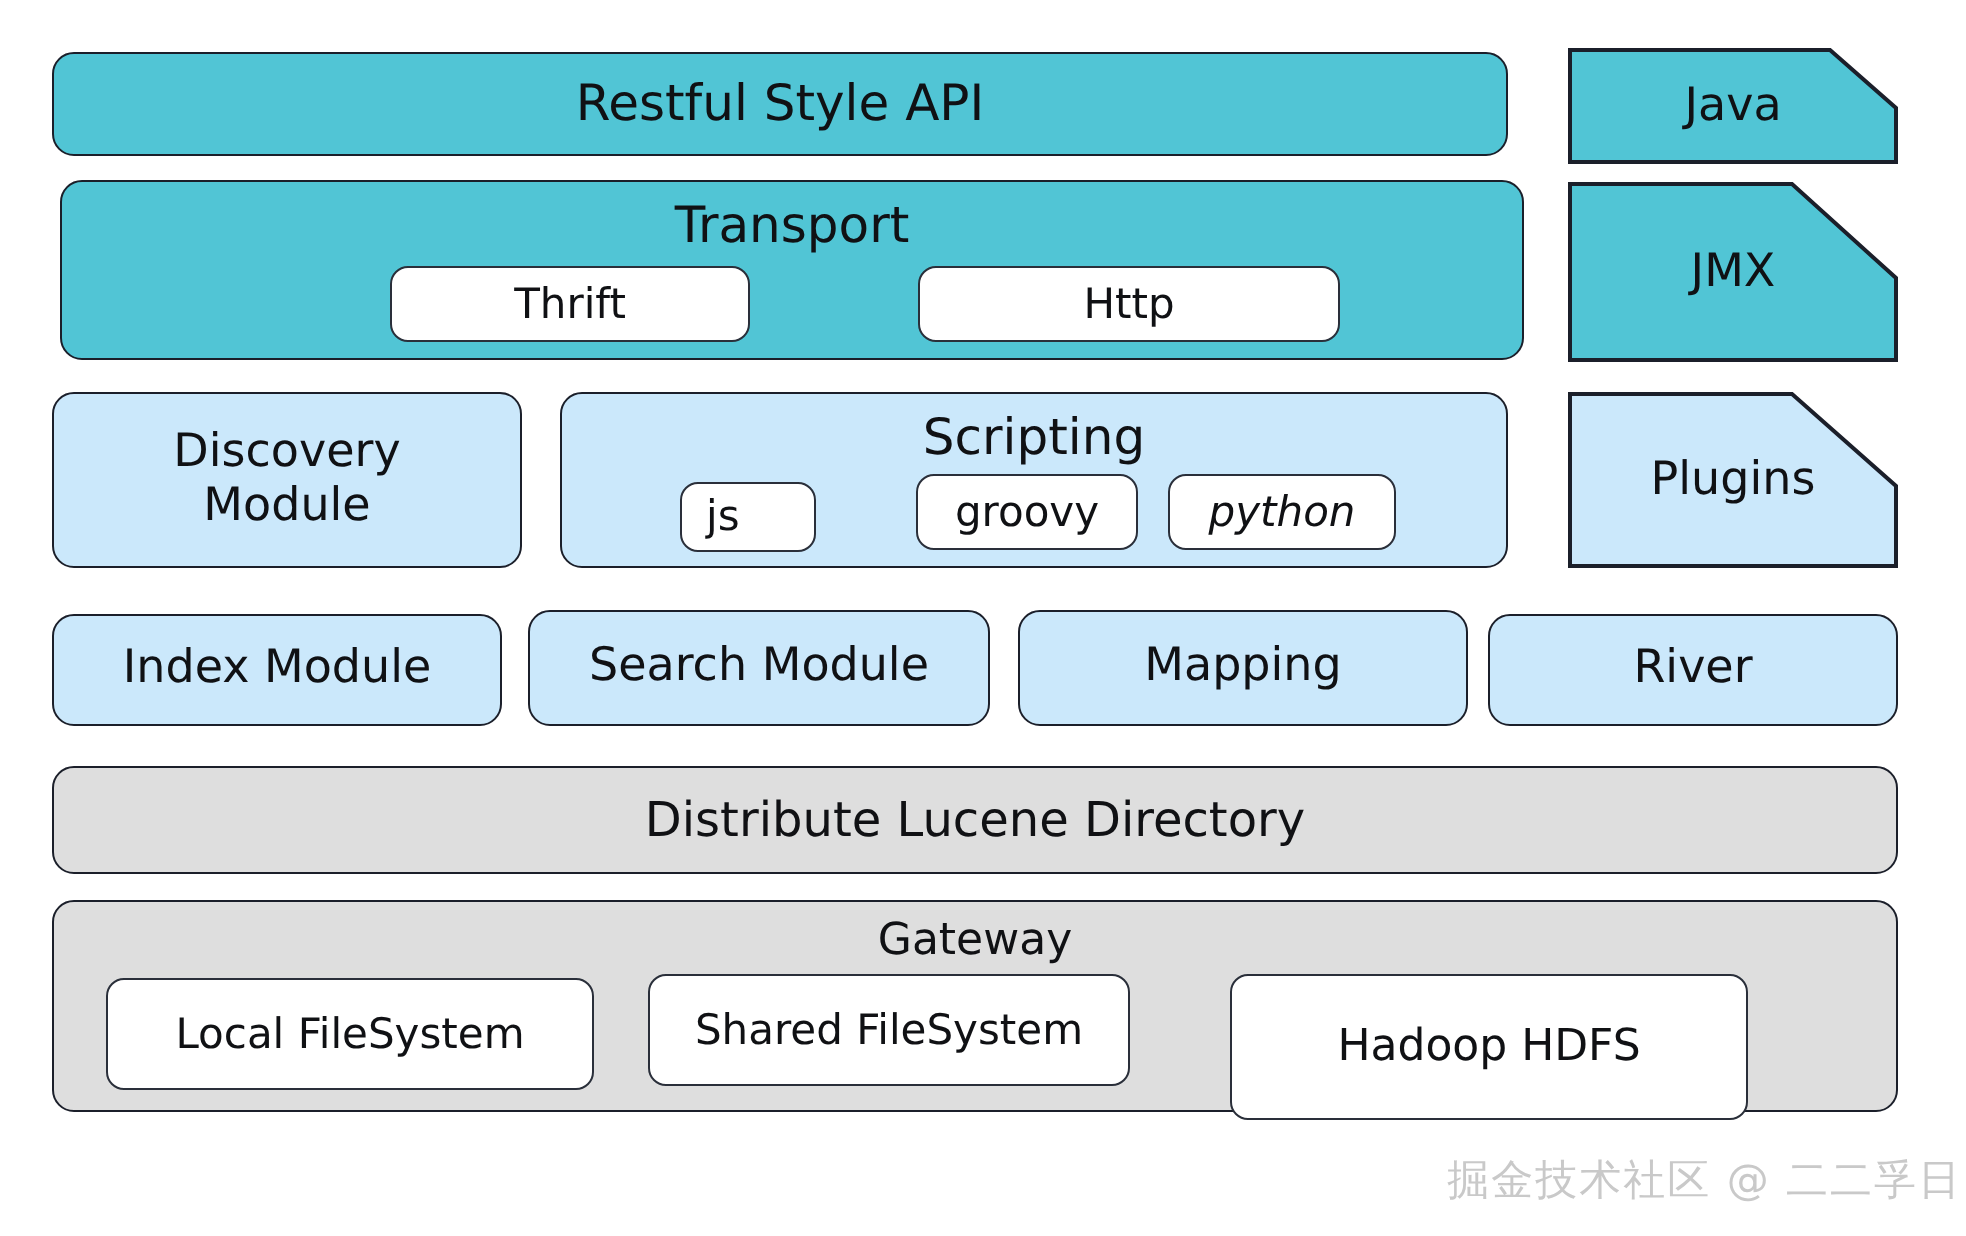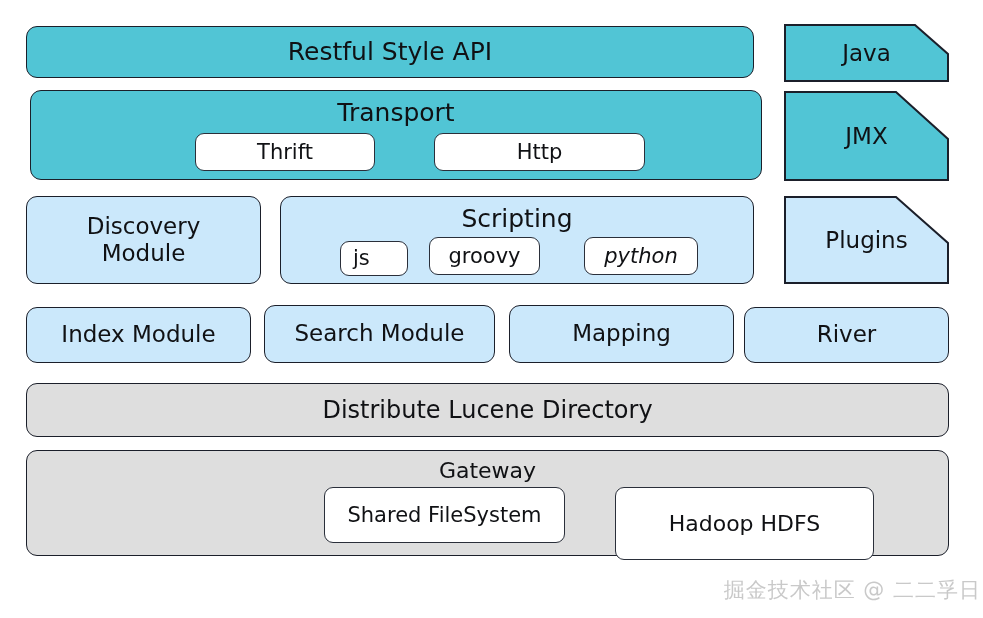--- a/index.html
+++ b/index.html
@@ -103,7 +103,7 @@
 
     <div class="chip" style="left:164px; top:42px; width:180px; height:38px; font-size:21px;">Thrift</div>
 
-    <div class="chip" style="left:403px; top:42px; width:211px; height:38px; font-size:21px;">Http</div>
+    <div class="chip" style="left:428px; top:42px; width:211px; height:38px; font-size:21px;">Http</div>
   </div>
 
   <div class="box lblue" style="left:10px; top:196px; width:235px; height:88px; font-size:23px;">Discovery

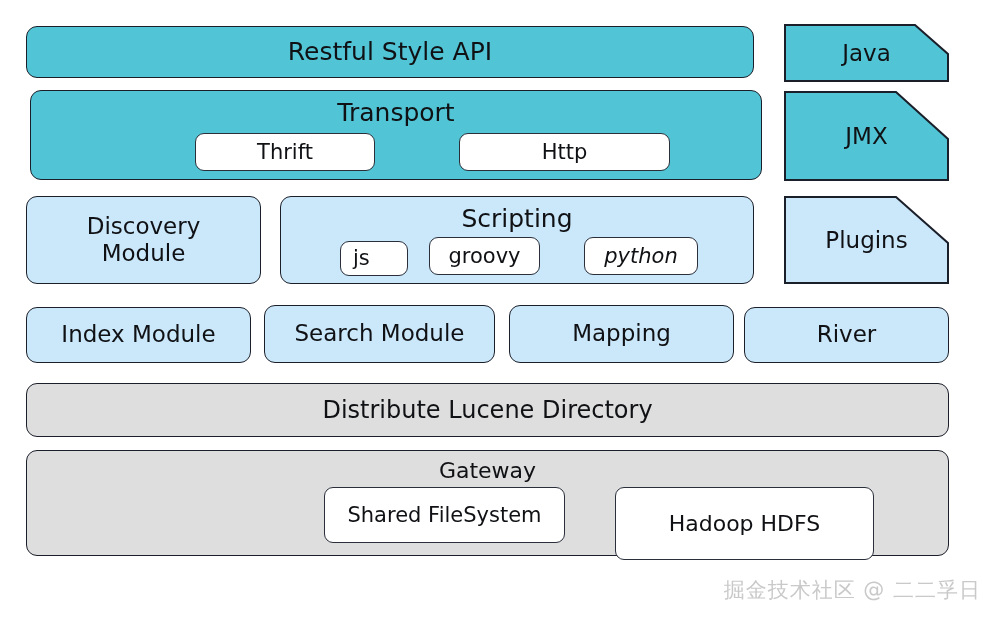--- a/index.html
+++ b/index.html
@@ -114,7 +114,7 @@
 
     <div class="chip" style="left:59px; top:44px; width:68px; height:35px; font-size:21px; justify-content:flex-start; padding-left:12px;">js</div>
 
-    <div class="chip" style="left:148px; top:40px; width:111px; height:38px; font-size:21px;">groovy</div>
+    <div class="chip" style="left:177px; top:40px; width:111px; height:38px; font-size:21px;">groovy</div>
 
     <div class="chip" style="left:303px; top:40px; width:114px; height:38px; font-size:21px;font-style:italic;">python</div>
   </div>

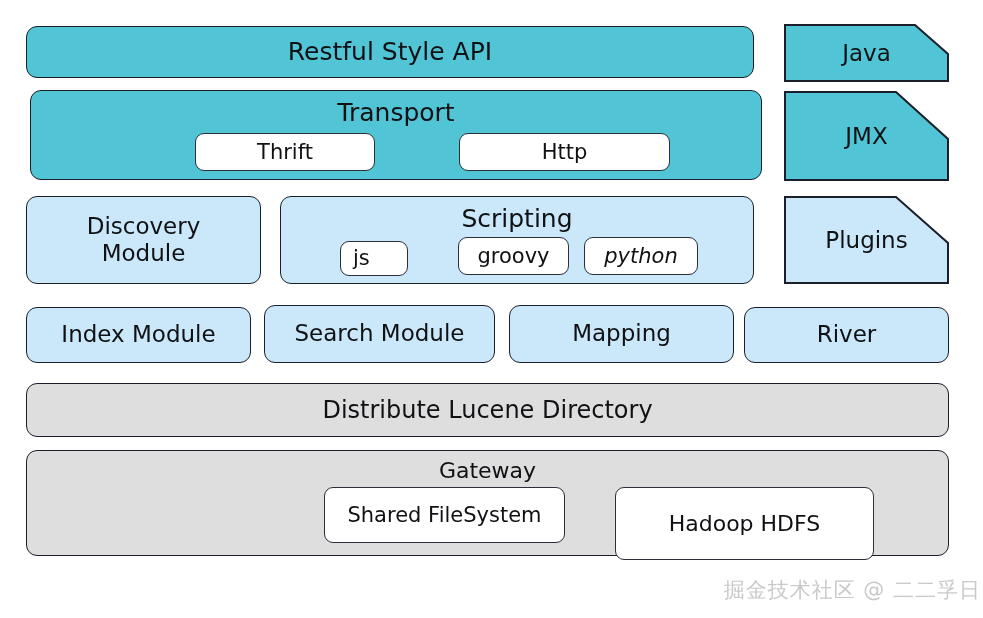--- a/index.html
+++ b/index.html
@@ -132,6 +132,7 @@
   <div class="box gray titled" style="left:10px; top:450px; width:923px; height:106px;">
     <span class="title" style="font-size:22px;">Gateway</span>
 
+    <div class="chip" style="left:26px; top:38px; width:244px; height:56px; font-size:21px;">Local FileSystem</div>
 
     <div class="chip" style="left:297px; top:36px; width:241px; height:56px; font-size:21px;text-align:right;">Shared FileSystem</div>
 

